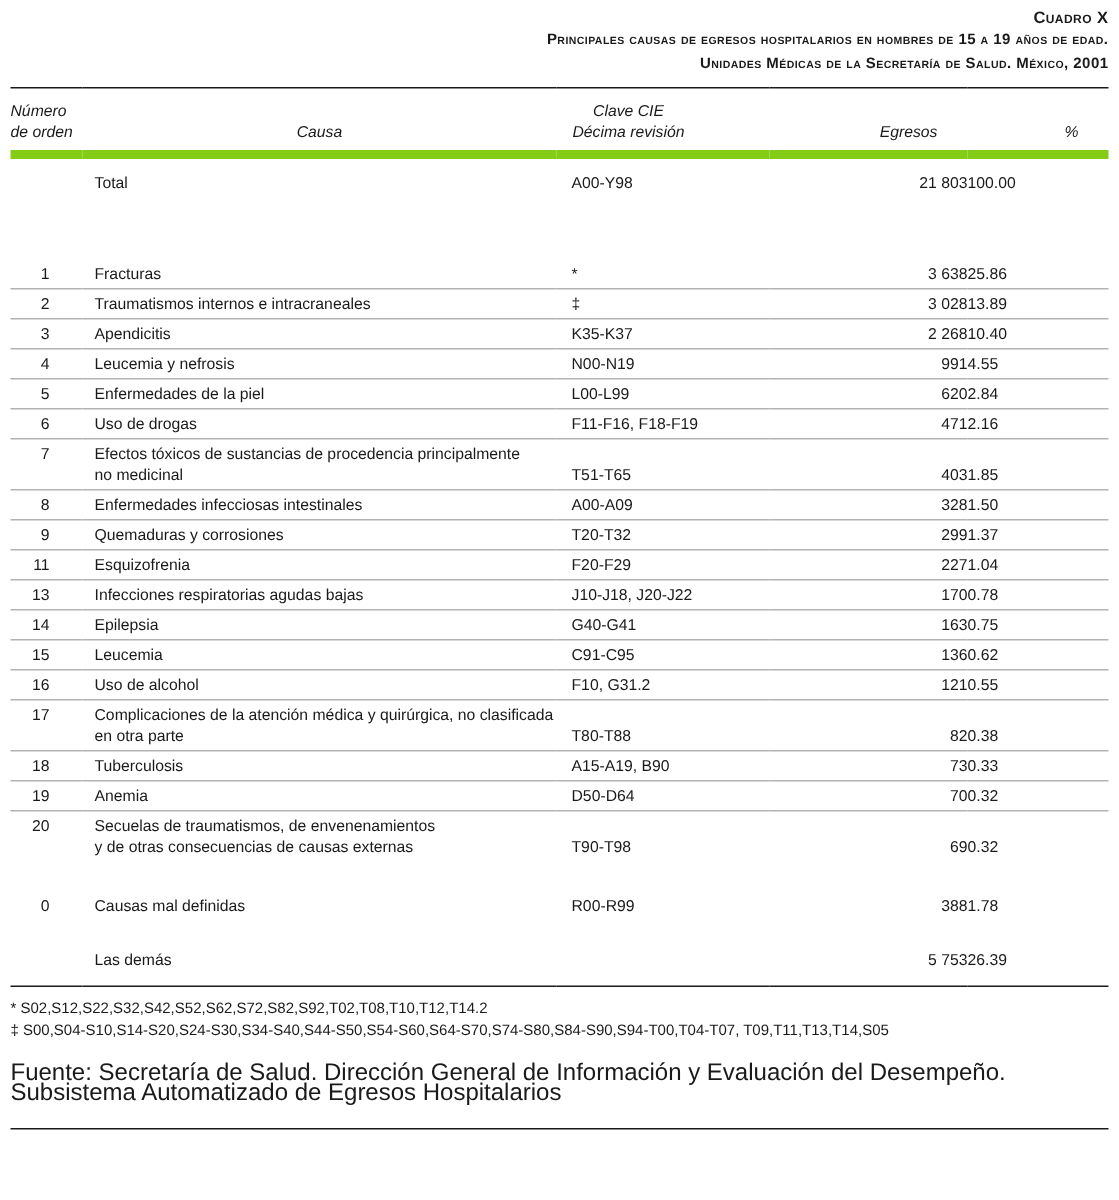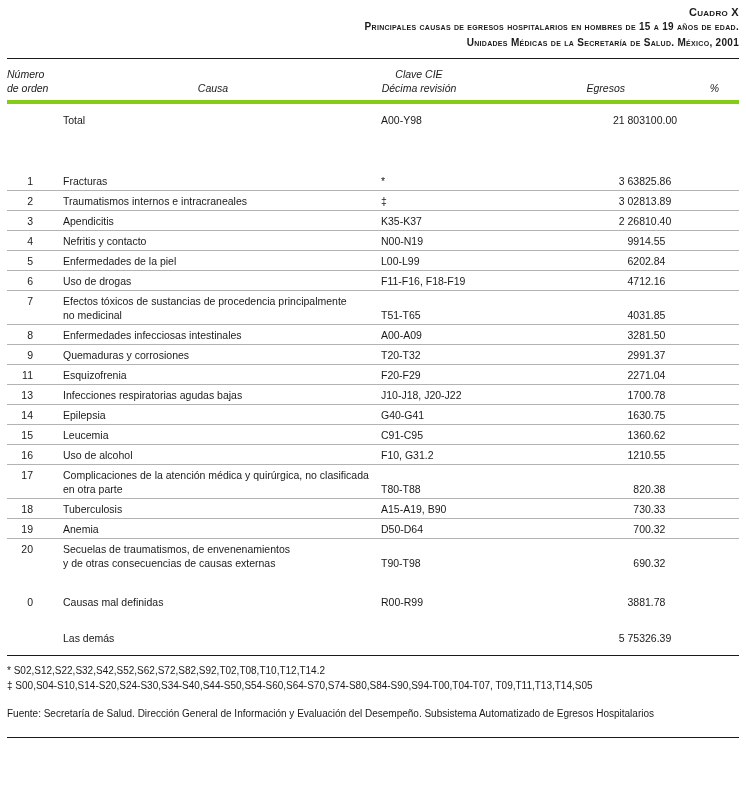--- a/index.html
+++ b/index.html
@@ -21,7 +21,7 @@
   th, td { font-size:10.5px; line-height:14px; font-weight:normal; }
 
   thead th {
-    font-style:italic; border-bottom:4px solid #84cc16;
+    font-style:italic; border-bottom:6px solid #84cc16;
     padding:8px 0 5px 0; white-space:pre-line; vertical-align:bottom;
   }
   th.h-order   { text-align:left; }

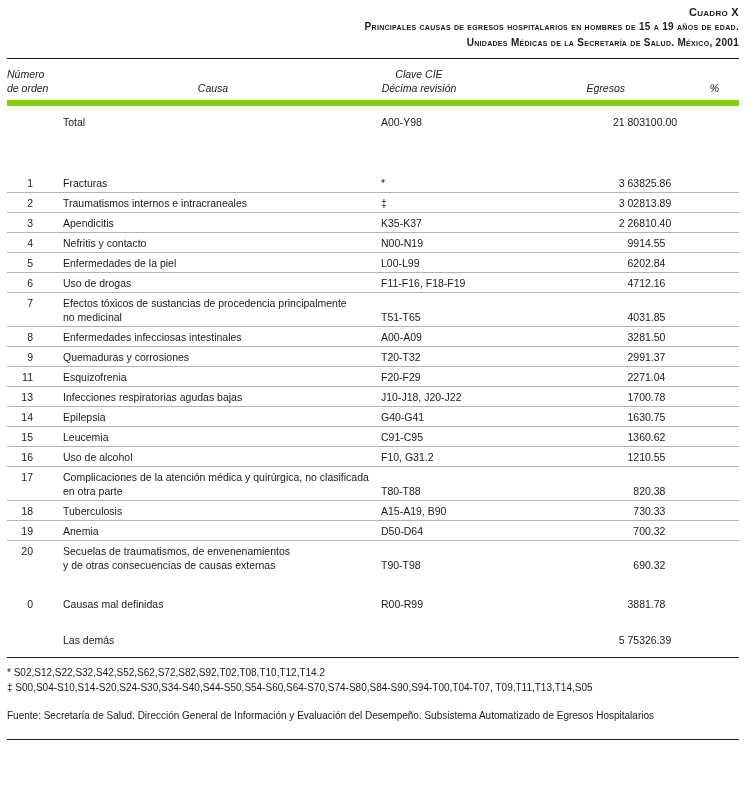--- a/index.html
+++ b/index.html
@@ -108,7 +108,7 @@
         </tr>
         <tr class="main-row">
           <td class="cell-order">4</td>
-          <td class="cell-causa">Nefritis y contacto</td>
+          <td class="cell-causa">Leucemia y nefrosis</td>
           <td class="cell-clave">N00-N19</td>
           <td class="cell-egresos">991</td>
           <td class="cell-pct">4.55</td>

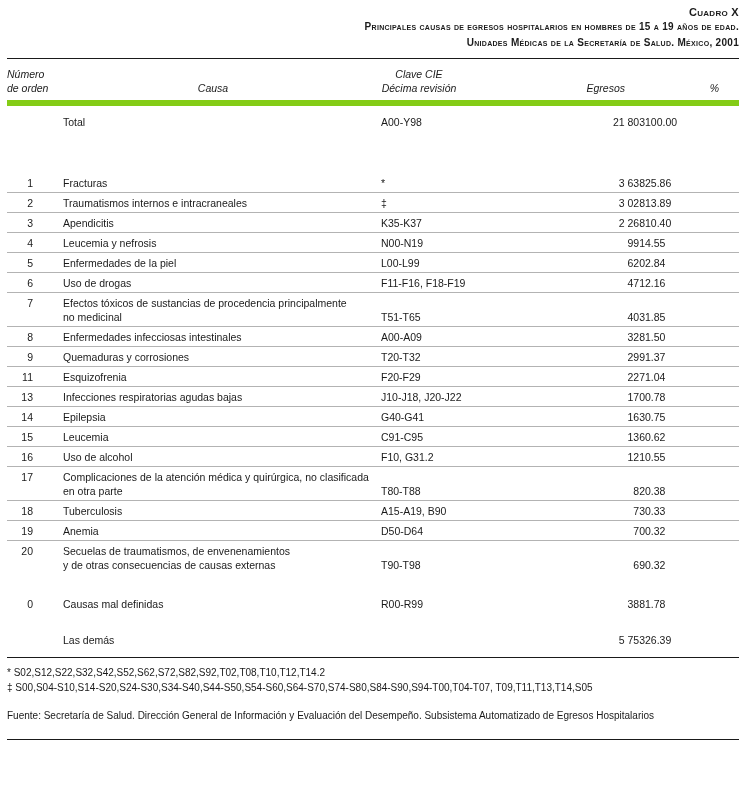--- a/index.html
+++ b/index.html
@@ -44,7 +44,7 @@
   tr.extra-row-1 td   { padding-top:18px; padding-bottom:10px; }
 
   .footnotes { margin-top:7px; font-size:10px; line-height:15px; }
-  .source    { margin-top:14px; font-size:10px; line-height:13px; }
+  .source    { margin-top:14px; font-size:16px; line-height:13px; }
   .bottom-rule { margin-top:17px; border-top:1px solid #1a1a1a; height:0; }
 </style>
 </head>

